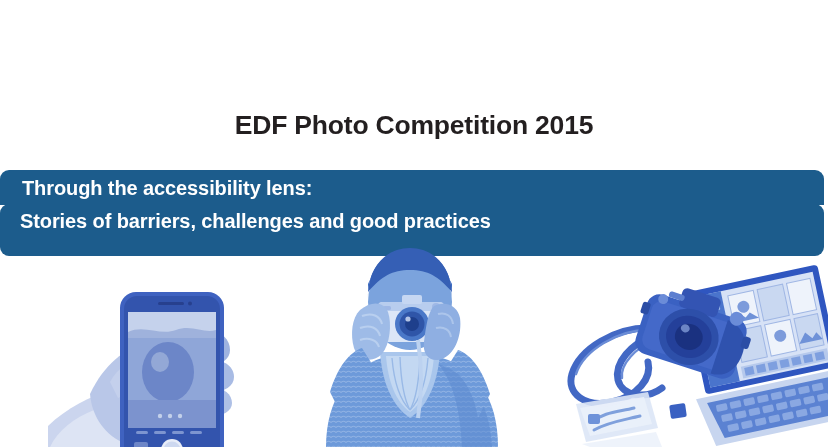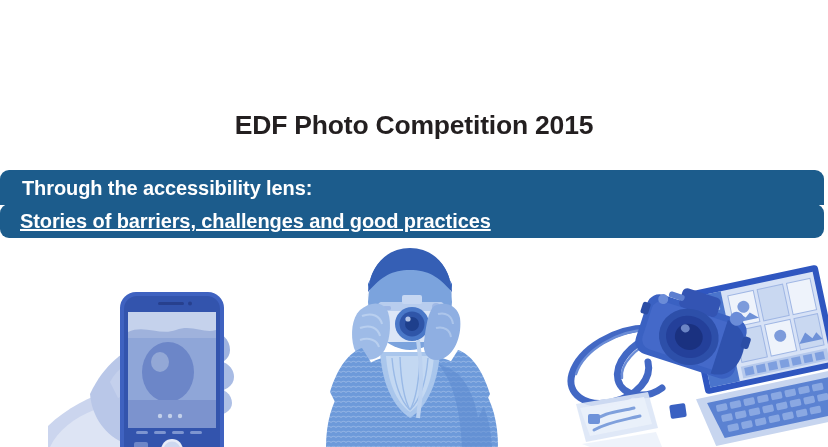--- a/index.html
+++ b/index.html
@@ -72,9 +72,8 @@
   }
   .banner-line-2 {
     border-radius: 9px;
-    padding: 7px 20px 7px 20px;
+    padding: 7px 20px 25px 20px;
     margin-top: -1px;
-    text-decoration: underline;
   }
 
   

